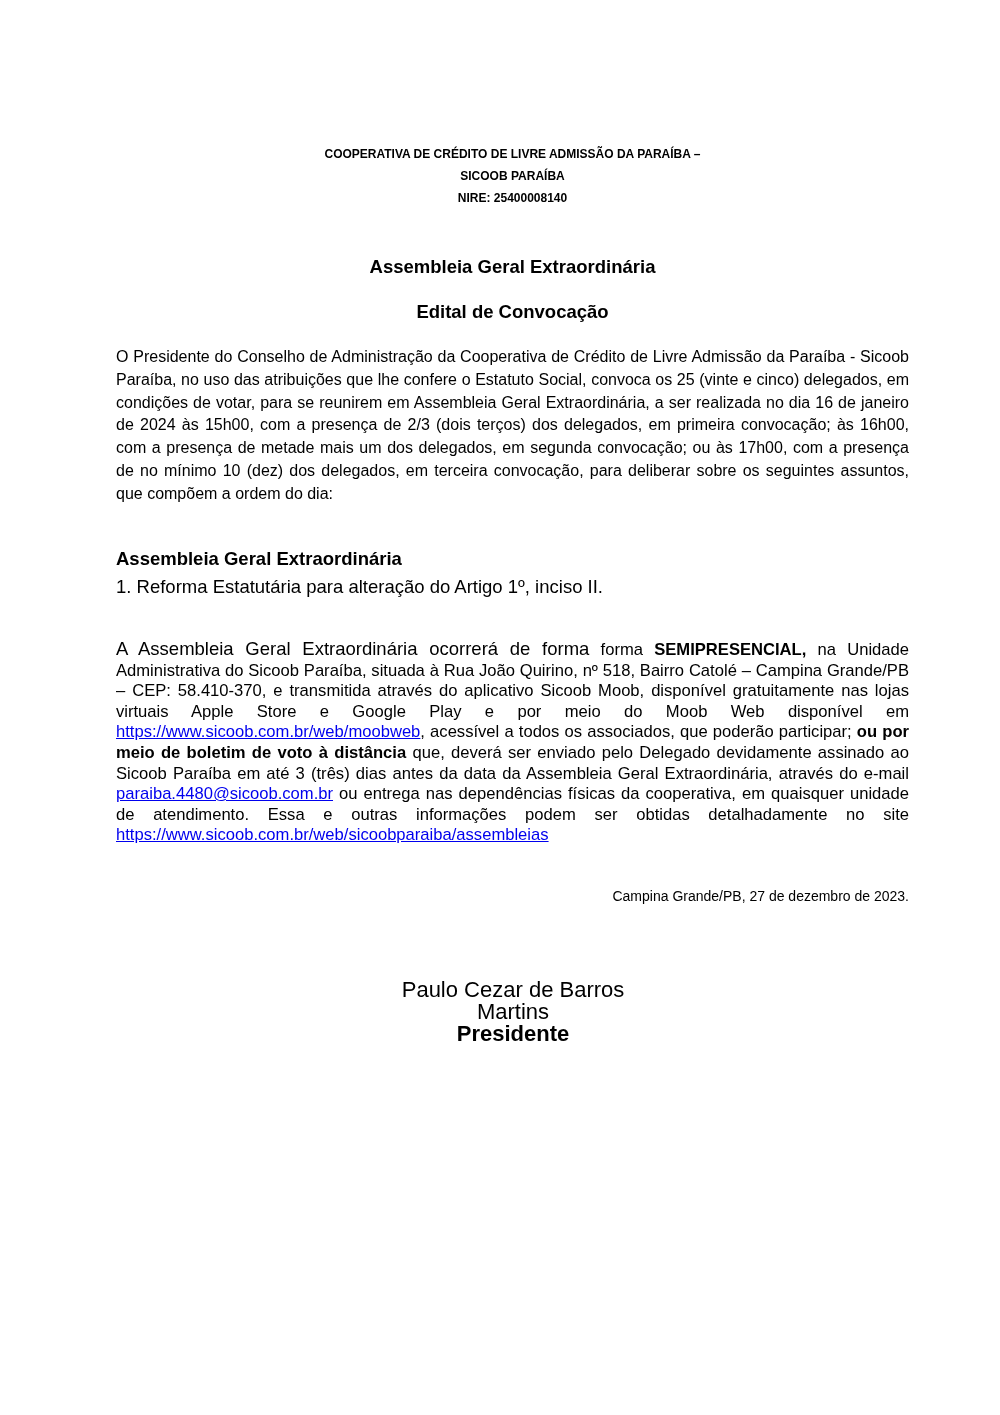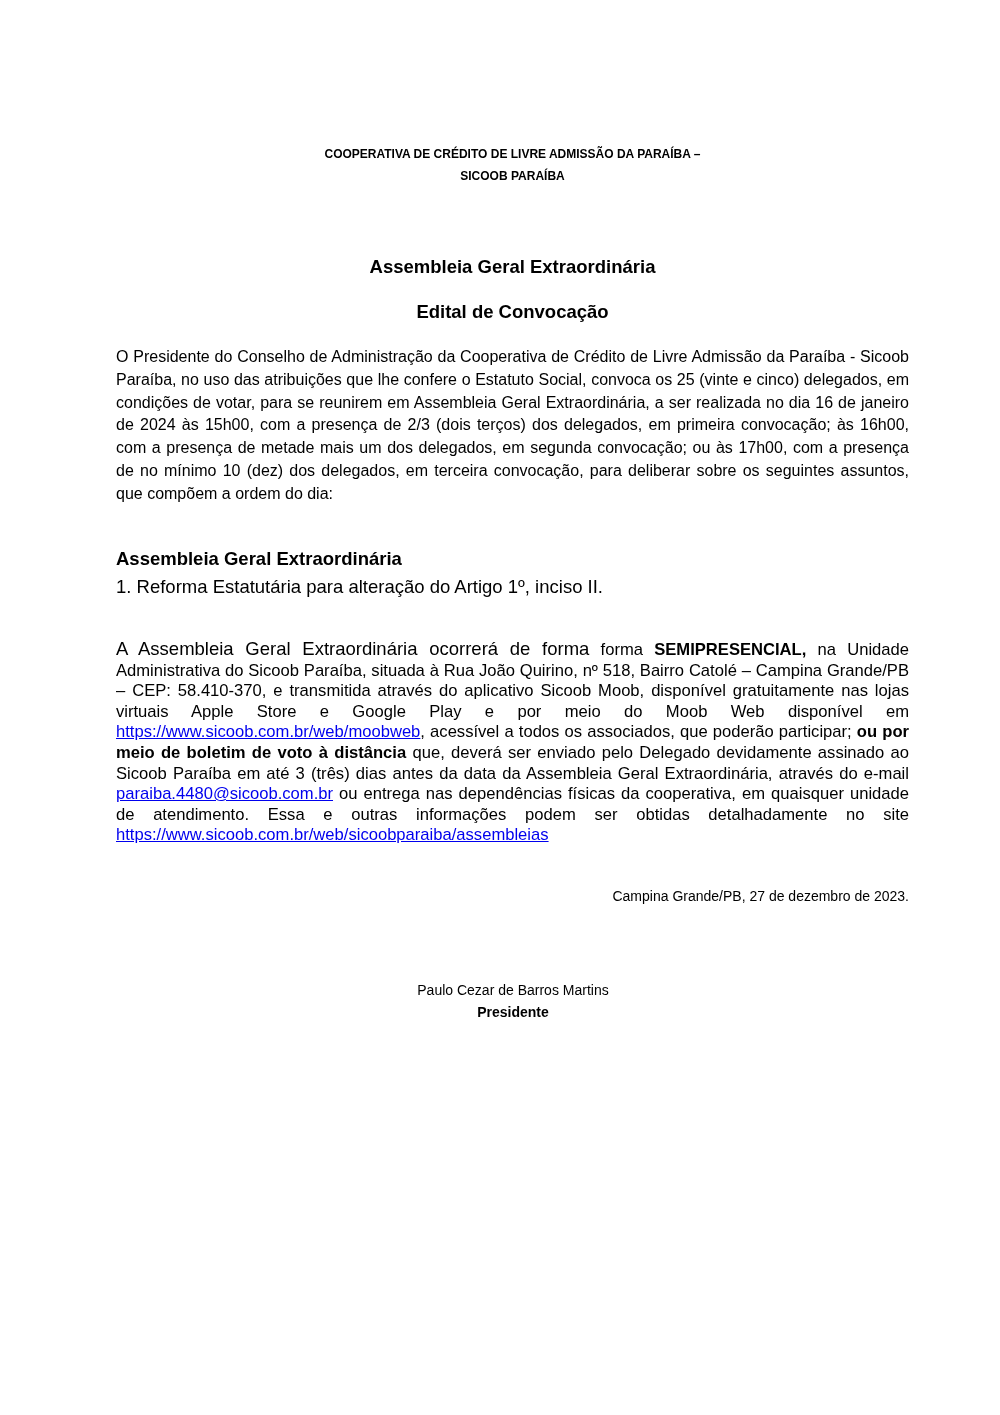--- a/index.html
+++ b/index.html
@@ -27,6 +27,7 @@
   <div class="hdr-block center">
     <div class="hdr">COOPERATIVA DE CRÉDITO DE LIVRE ADMISSÃO DA PARAÍBA –</div>
     <div class="hdr">SICOOB PARAÍBA</div>
+    <div class="hdr">NIRE: 25400008140</div>
   </div>
 
   <div class="subtitle" style="top:256px;">Assembleia Geral Extraordinária</div>

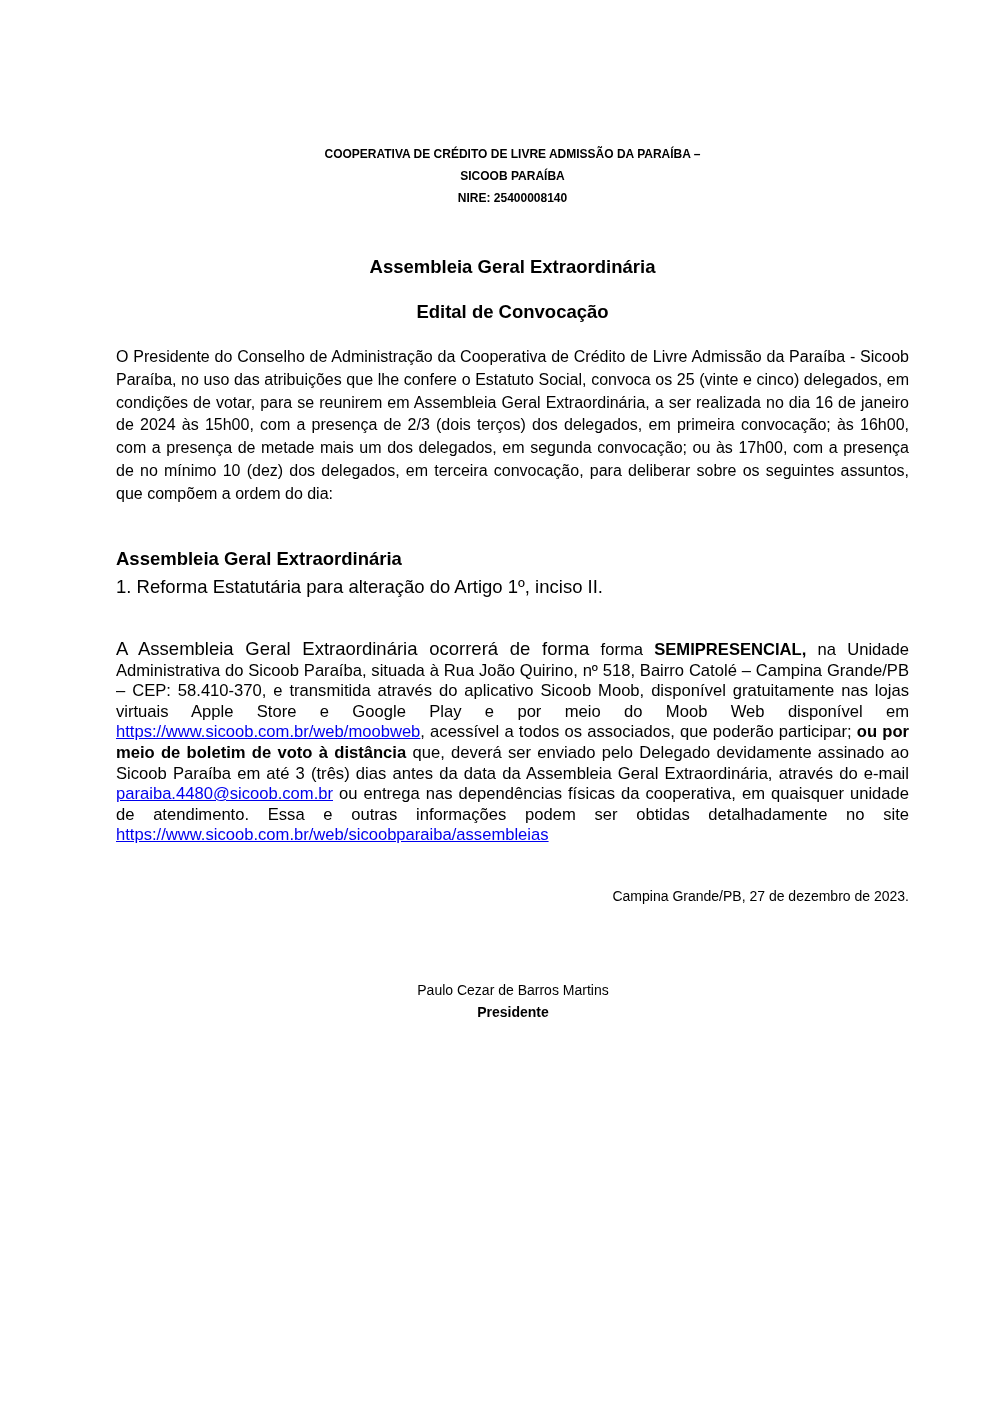--- a/index.html
+++ b/index.html
@@ -16,7 +16,7 @@
   .section { position: absolute; left: 0; font-weight: bold; font-size: 18.5px; }
   .item { position: absolute; left: 0; font-size: 18.5px; }
   .date { position: absolute; right: 0; top: 888px; font-size: 14px; }
-  .sig { position: absolute; left: 262px; top: 979px; width: 270px; text-align: center; font-size: 14px; line-height: 22px; }
+  .sig { position: absolute; left: 262px; top: 979px; width: 270px; text-align: center; font-size: 22px; line-height: 22px; }
   .sig .role { font-weight: bold; }
 </style>
 </head>

